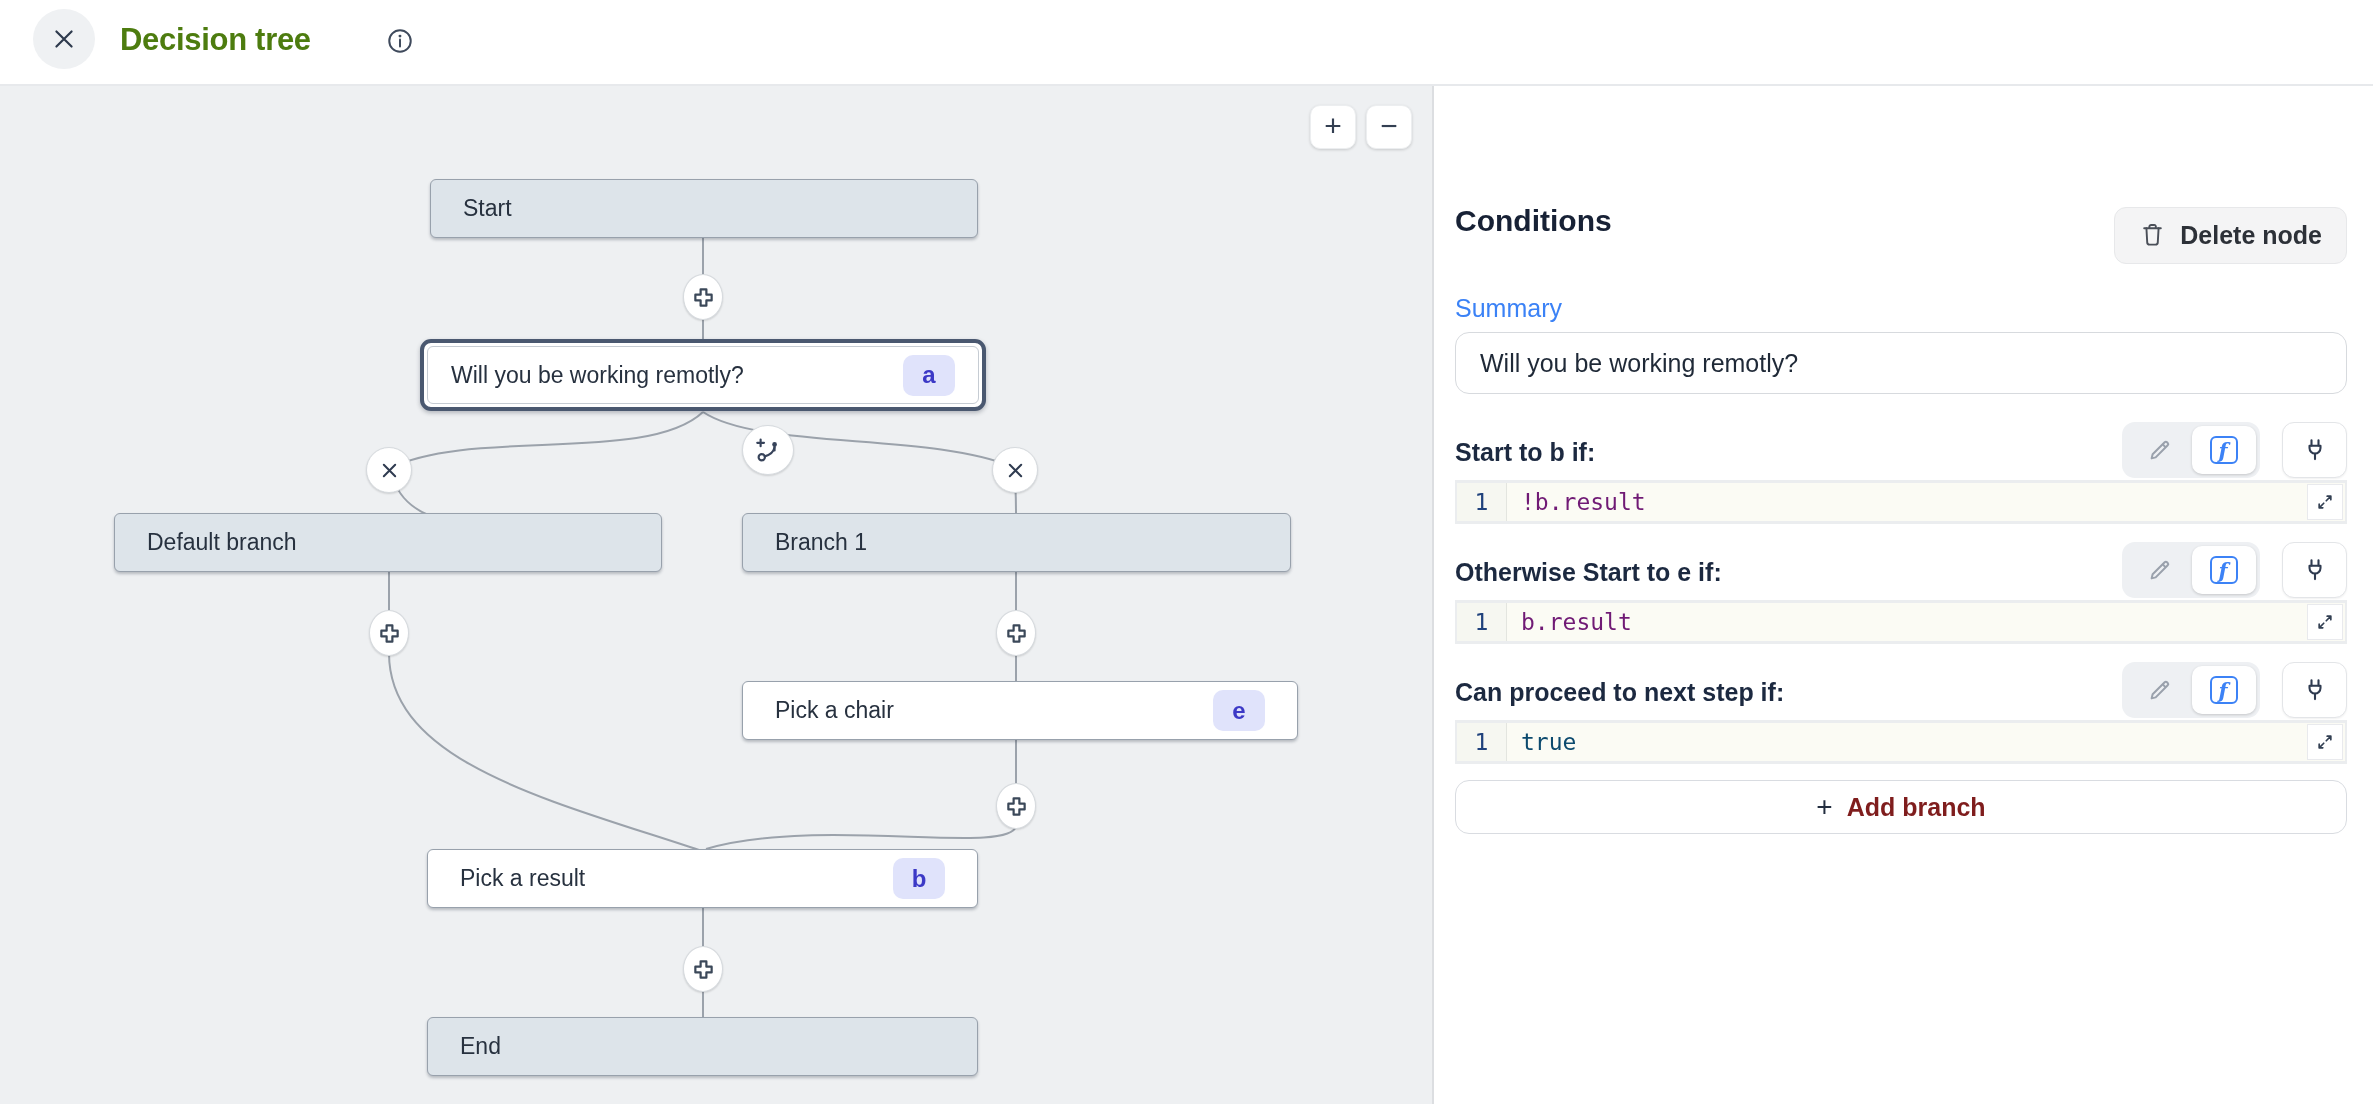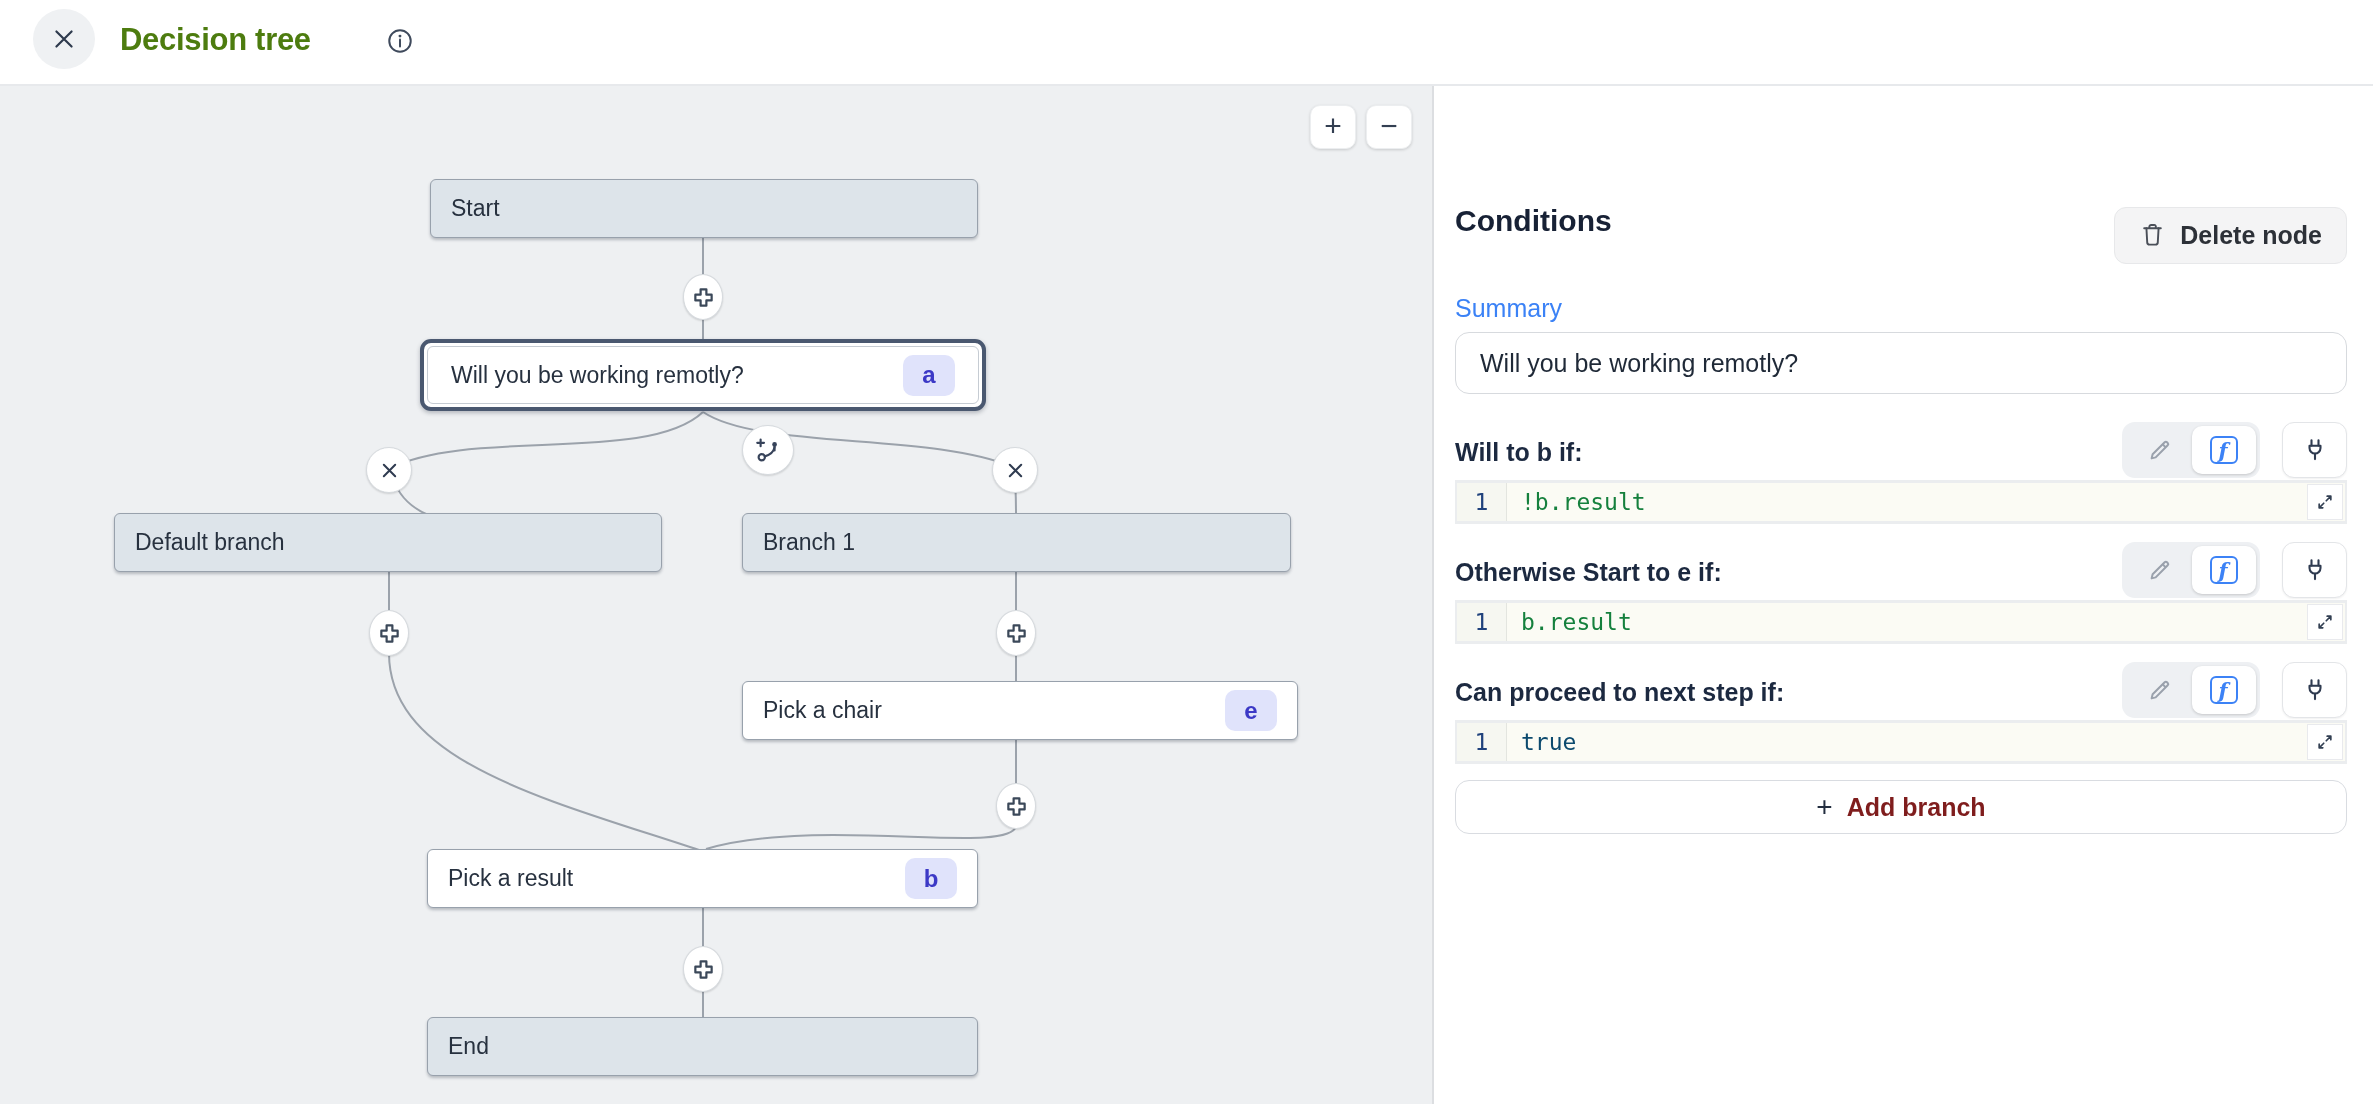--- a/index.html
+++ b/index.html
@@ -26,7 +26,7 @@
 
   .node { position:absolute; height:59px; border-radius:6px;
     border:1.5px solid #98a1ac; display:flex; align-items:center;
-    justify-content:space-between; padding:0 20px; font-size:23px;
+    justify-content:space-between; padding:0 32px; font-size:23px;
     color:#27313f; box-shadow:0 2px 3px rgba(40,50,65,.28); cursor:pointer; }
   .node-gray { background:#dde4ea; }
   .node-white { background:#ffffff; }

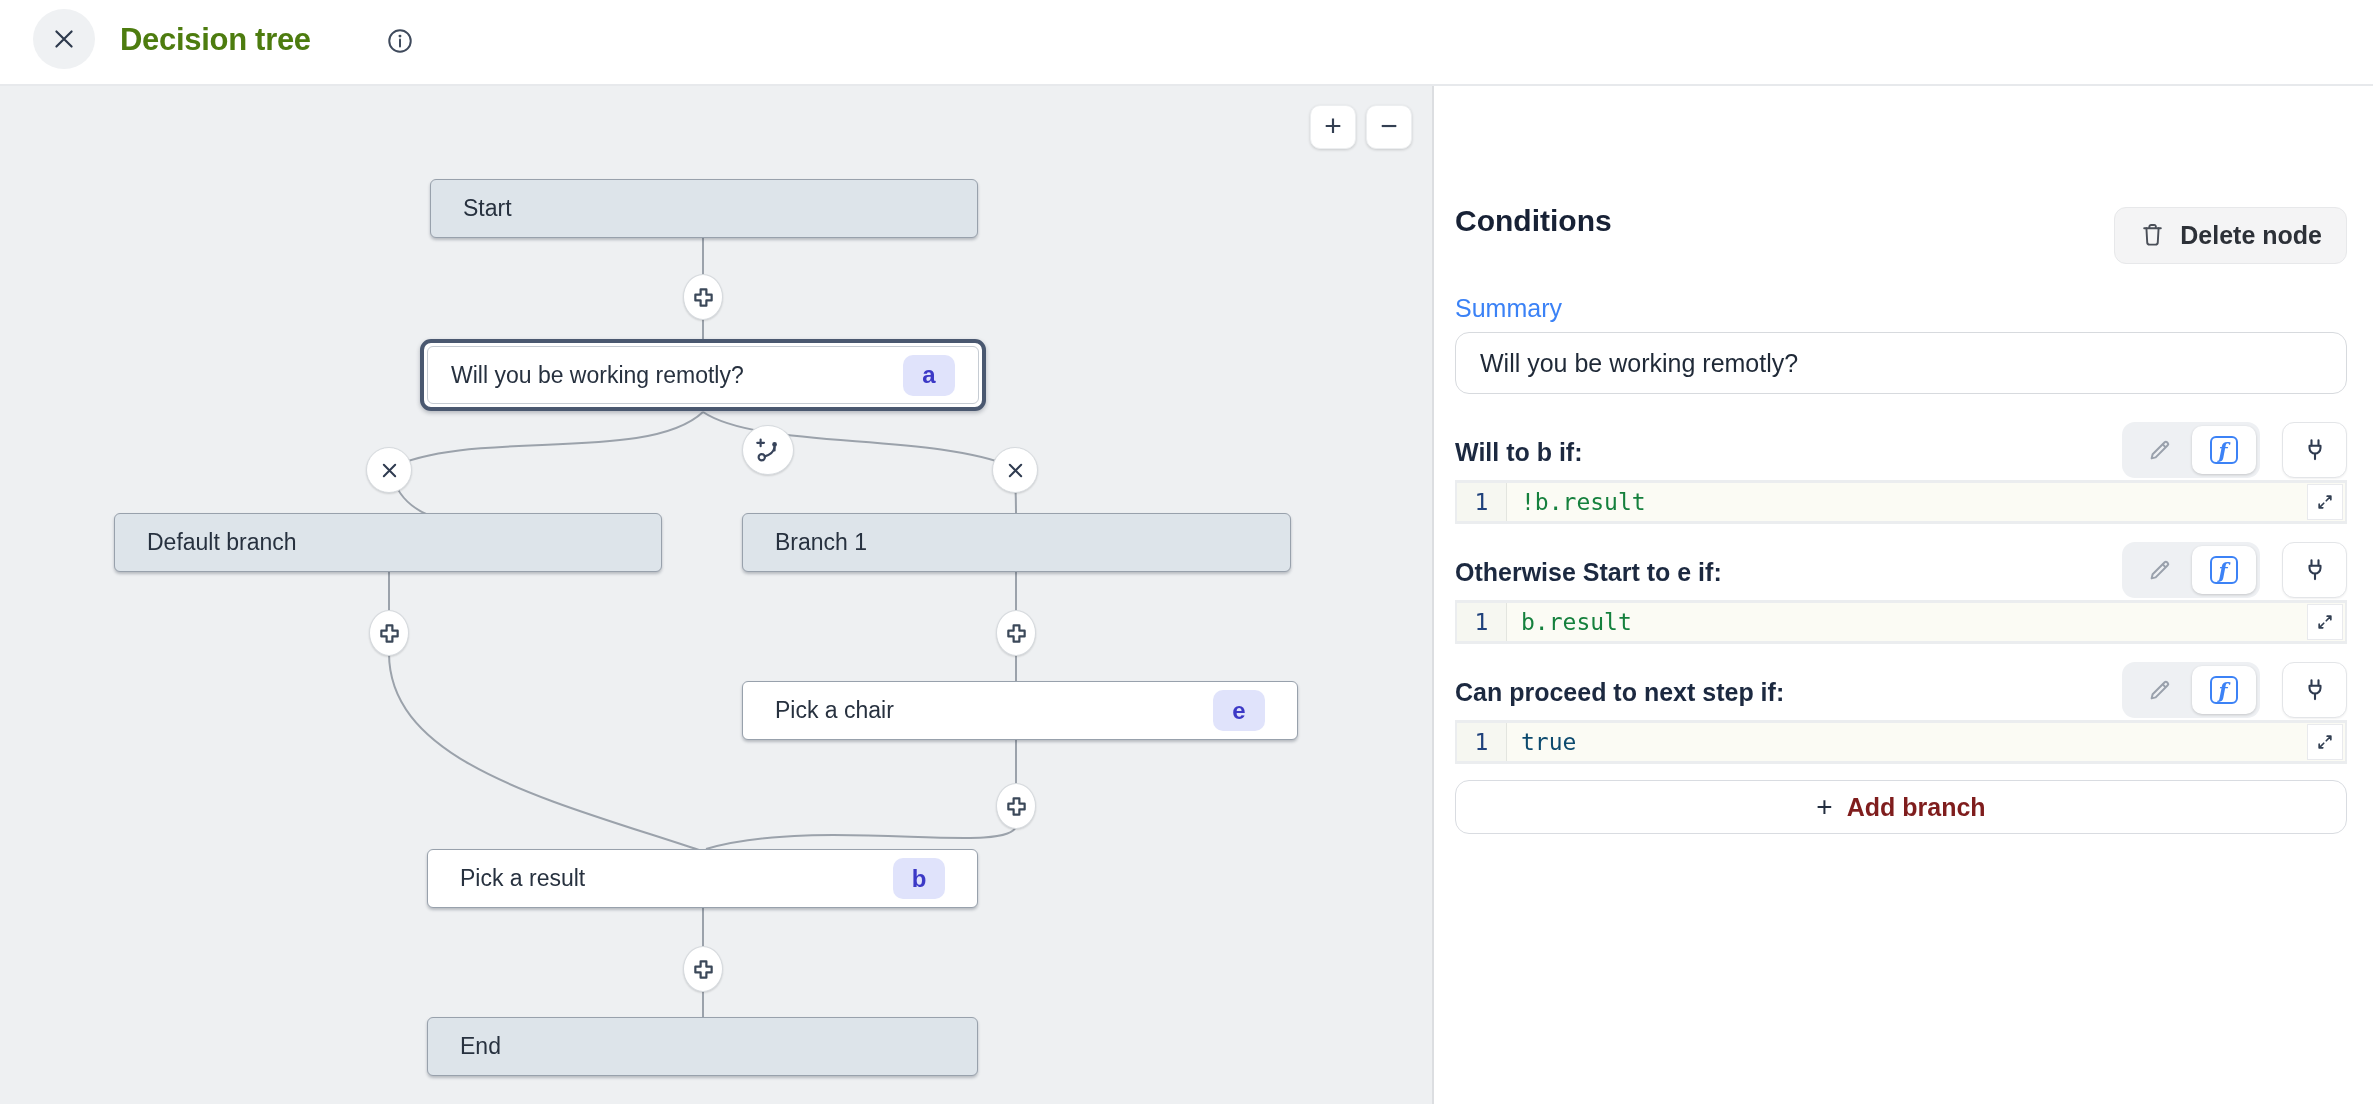--- a/index.html
+++ b/index.html
@@ -245,7 +245,7 @@
     <div class="summary-label">Summary</div>
     <input class="summary-input" type="text" value="Will you be working remotly?" style="">
 
-    <div class="sec-label" style="top:352px;">Will to b if:</div>
+    <div class="sec-label" style="top:352px;">Start to b if:</div>
     <div class="icon-row" style="right:26px; top:336px;">
       <div class="seg">
         <span class="pencil-half">

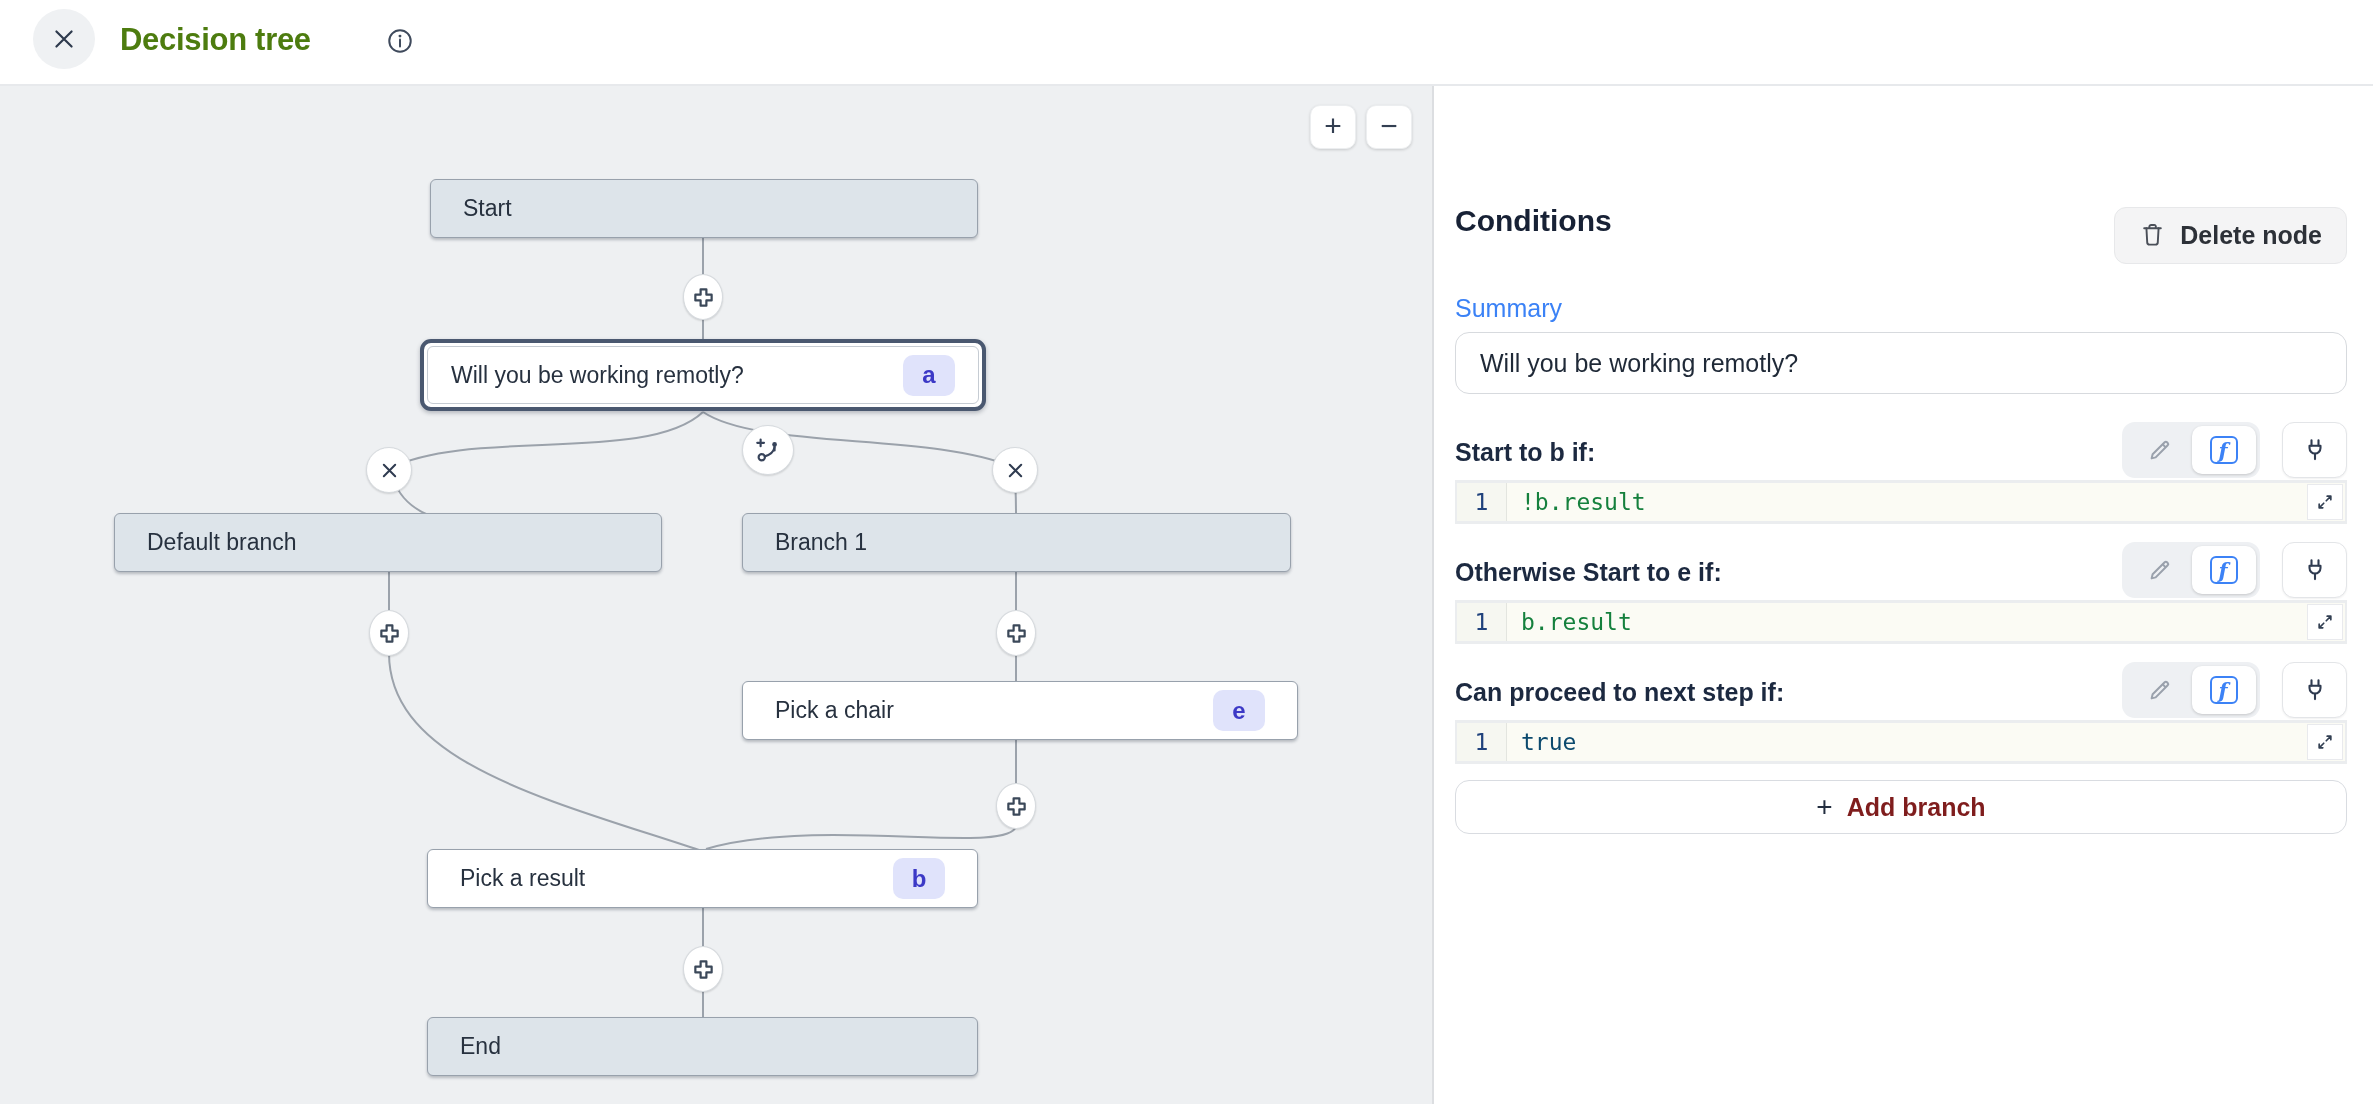--- a/index.html
+++ b/index.html
@@ -88,7 +88,7 @@
     font-family:"DejaVu Sans Mono", monospace; font-size:23px; color:#20427c; }
   .editor .code { flex:1; background:#fbfbf4; display:flex; align-items:center;
     padding-left:14px; font-family:"DejaVu Sans Mono", monospace; font-size:23px;
-    color:#15803d; white-space:pre; }
+    color:#701a75; white-space:pre; }
   .editor .code.keyword { color:#0c4a6e; }
   .expand-btn { position:absolute; right:4px; top:4px; width:36px; height:36px;
     background:#ffffff; border:1px solid #e9eaed; display:flex; align-items:center;

